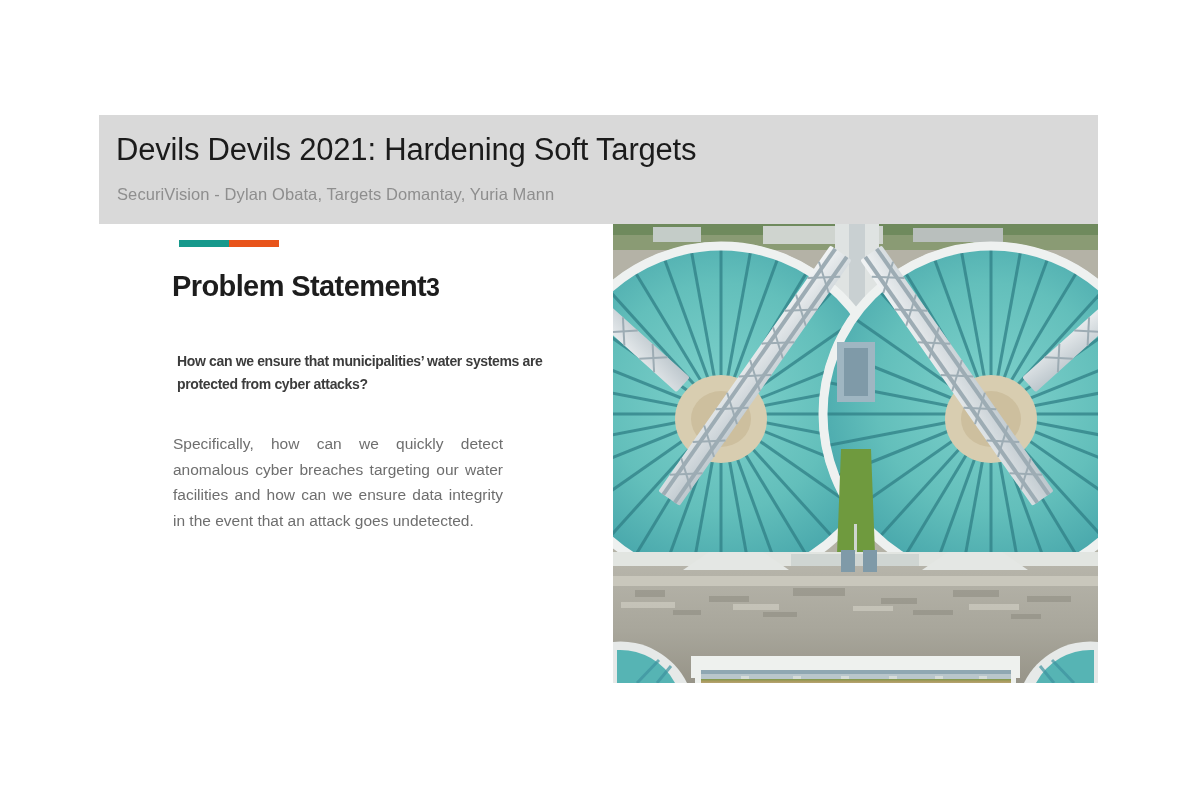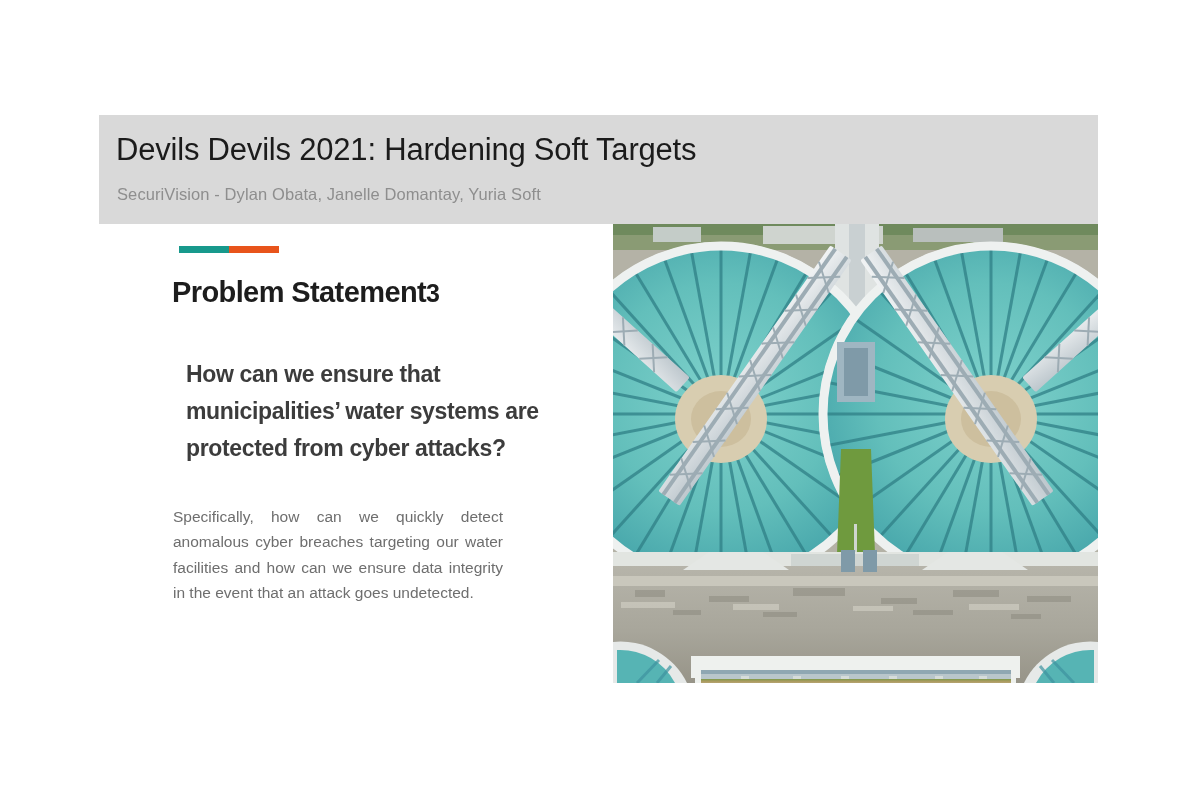--- a/index.html
+++ b/index.html
@@ -143,7 +143,7 @@
 
   <div class="header-band">
     <div class="header-title">Devils Devils 2021: Hardening Soft Targets</div>
-    <div class="header-subtitle">SecuriVision - Dylan Obata, Janelle Domantay, Yuria Soft</div>
+    <div class="header-subtitle">SecuriVision - Dylan Obata, Targets Domantay, Yuria Mann</div>
   </div>
 
   <div class="content-left">

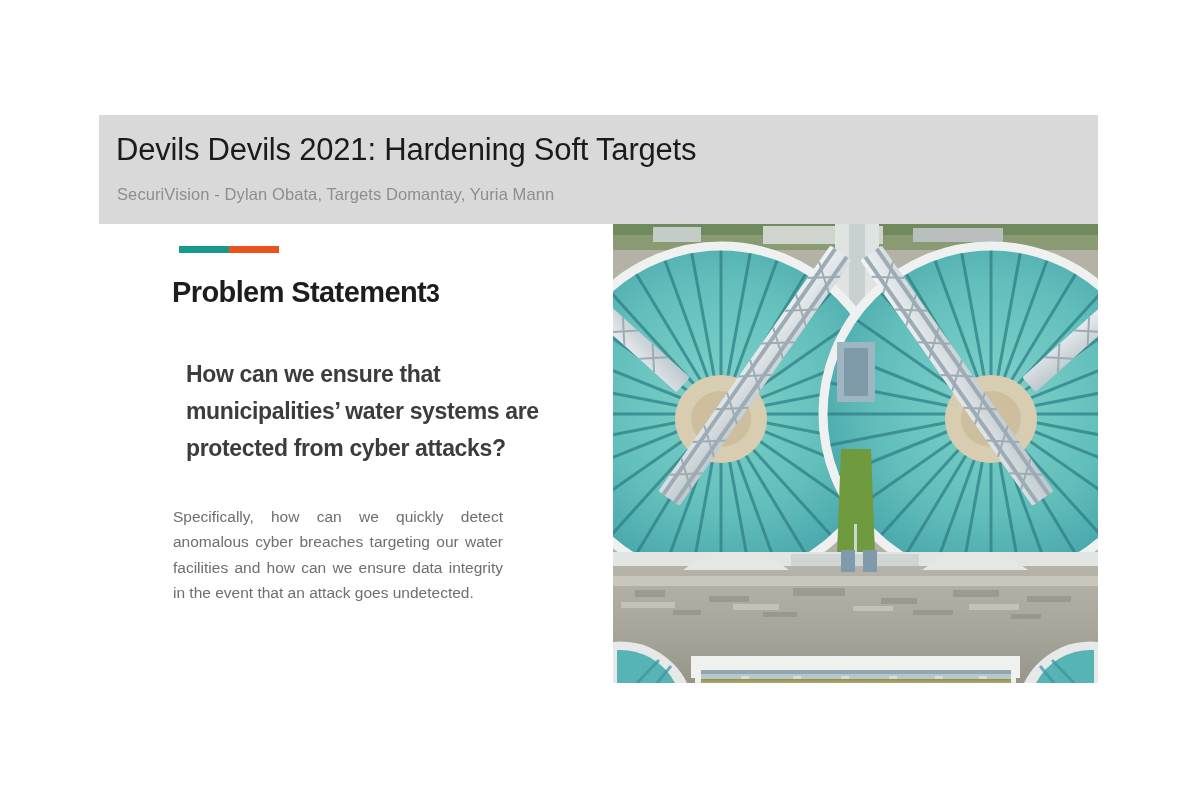--- a/index.html
+++ b/index.html
@@ -59,7 +59,7 @@
   .content-left {
     position: absolute;
     left: 172px;
-    top: 246px;
+    top: 240px;
     width: 410px;
   }
 

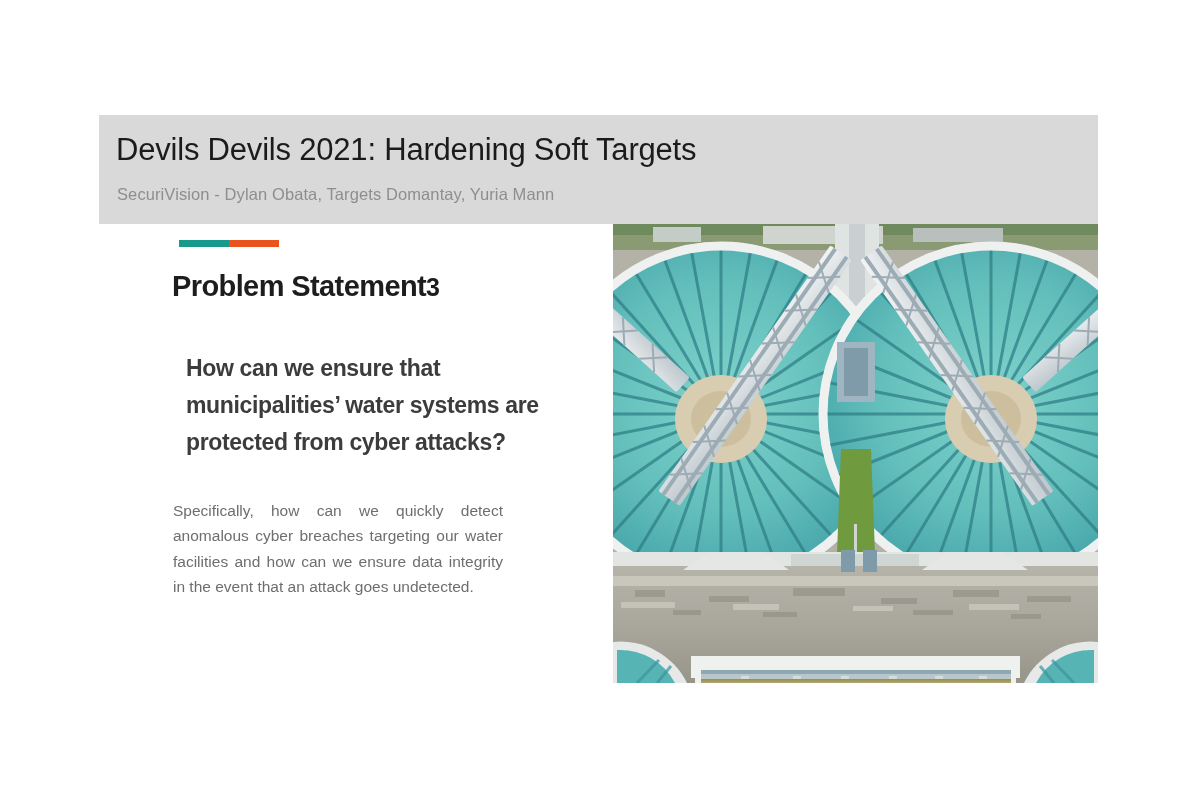--- a/index.html
+++ b/index.html
@@ -97,10 +97,10 @@
 
   .question {
     margin-top: 47px;
-    margin-left: 14px;
+    margin-left: 5px;
     width: 400px;
     font-family: "Liberation Sans", sans-serif;
-    font-size: 23px;
+    font-size: 14px;
     font-weight: 700;
     letter-spacing: -0.35px;
     line-height: 1.62;

